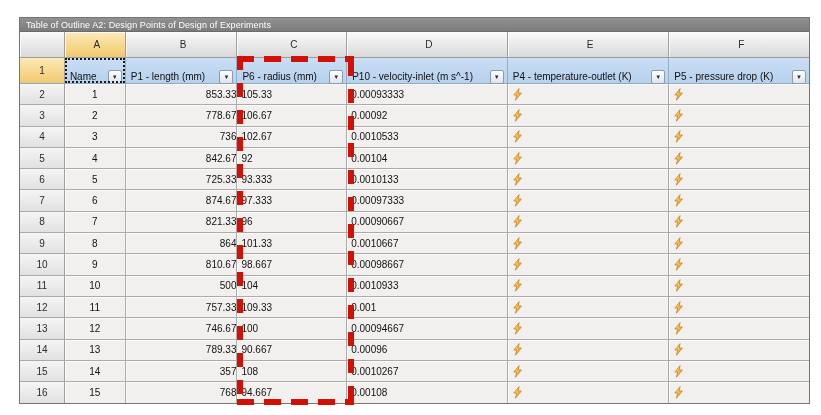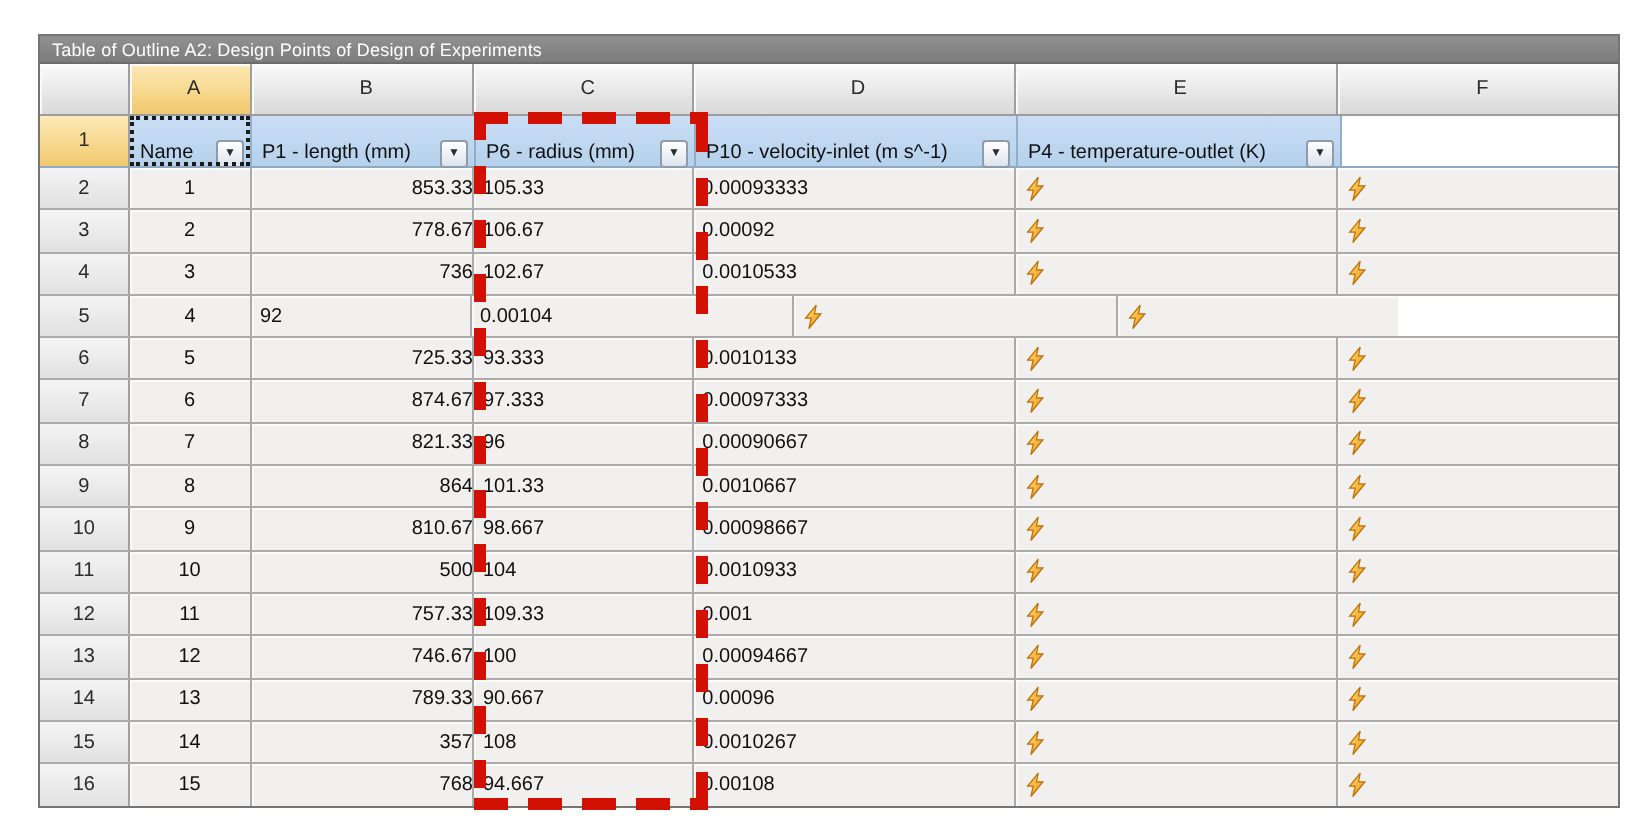--- a/index.html
+++ b/index.html
@@ -121,6 +121,12 @@
           <span>▼</span>
         </span>
     </div>
+    <div class="hdr-cell w6">
+      <span class="lbl">P5 - pressure drop (K)</span>
+      <span class="dd-btn">
+          <span>▼</span>
+        </span>
+    </div>
   </div>
 
   <div>

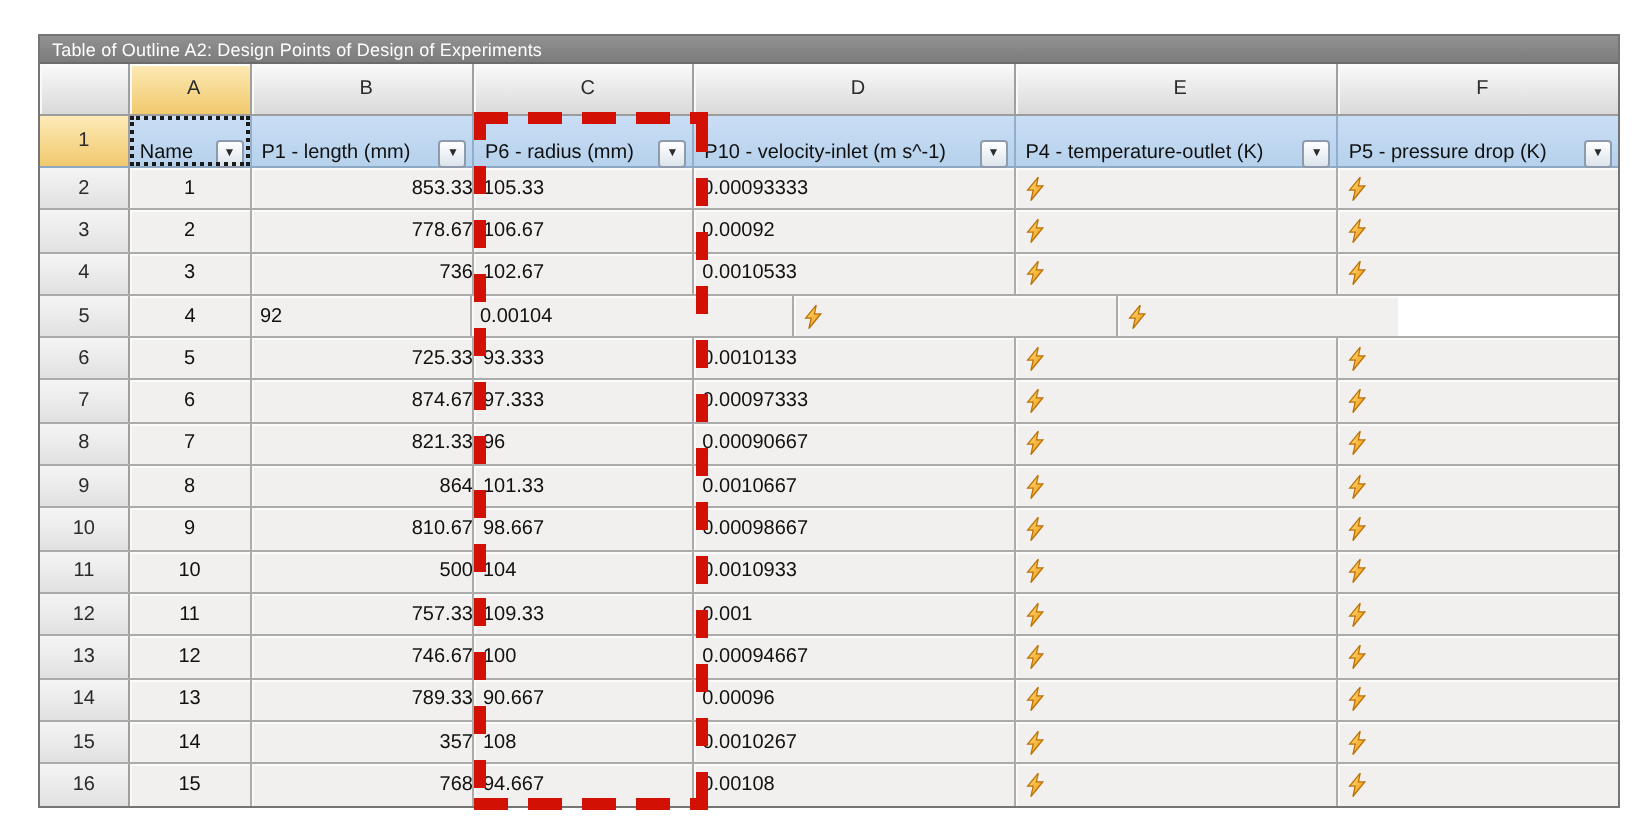--- a/index.html
+++ b/index.html
@@ -220,6 +220,7 @@
       <div class="flex-row row">
         <div class="rownum w0">5</div>
         <div class="cell w1 center">4</div>
+        <div class="cell w2">842.67</div>
         <div class="cell w3">92</div>
         <div class="cell w4">0.00104</div>
         <div class="cell w5 bolt-cell">

